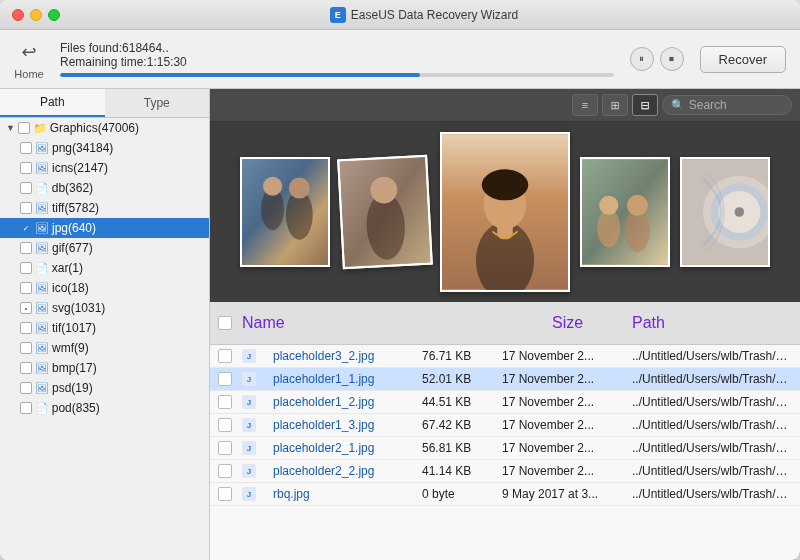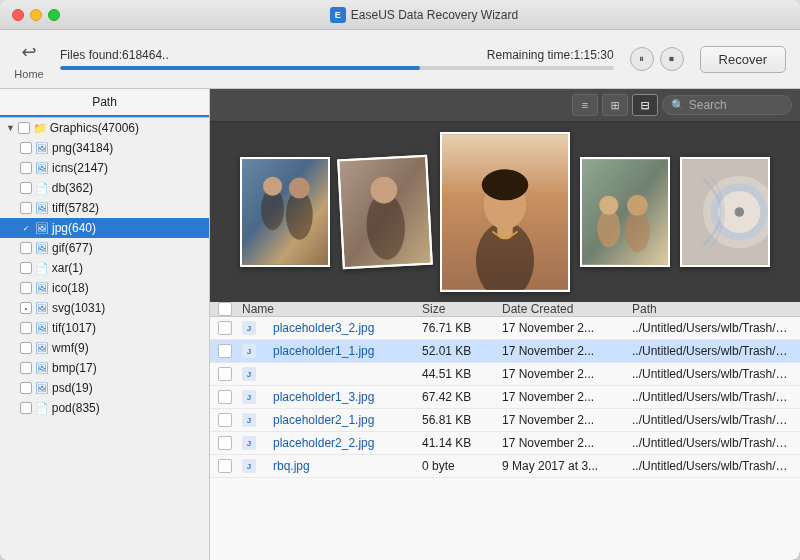--- a/index.html
+++ b/index.html
@@ -110,6 +110,7 @@
       justify-content: space-between;
       font-size: 12px;
       color: #333;
+      flex-direction: column;
     }
     .progress-bar-bg {
       height: 4px;

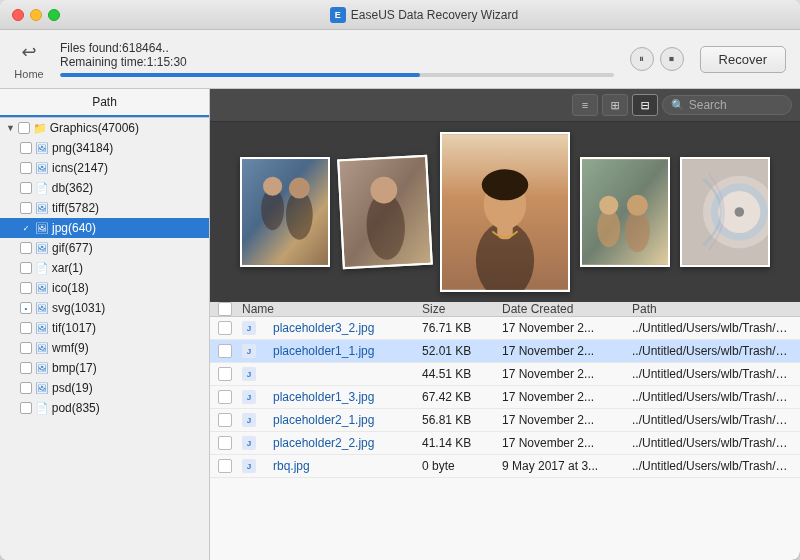--- a/index.html
+++ b/index.html
@@ -443,6 +443,7 @@
     <div class="sidebar">
       <div class="sidebar-tabs">
         <button class="sidebar-tab active">Path</button>
+        <button class="sidebar-tab inactive">Type</button>
       </div>
       <div class="sidebar-tree">
 

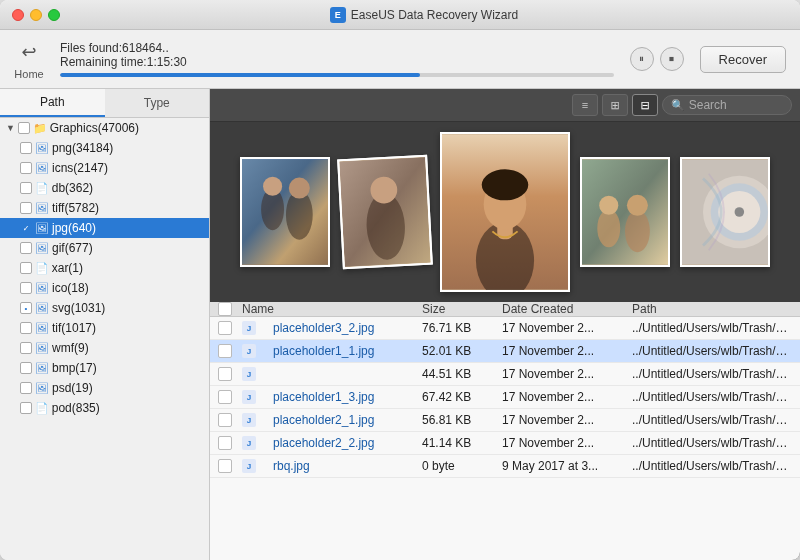--- a/index.html
+++ b/index.html
@@ -337,11 +337,11 @@
     .file-list-header {
       display: flex;
       align-items: center;
-      padding: 0 8px;
+      padding: 12px 8px;
       background: #e0e0e0;
       border-bottom: 1px solid #c8c8c8;
-      font-size: 12px;
-      color: #404040;
+      font-size: 16px;
+      color: #6d28d9;
       font-weight: 500;
       position: sticky;
       top: 0;

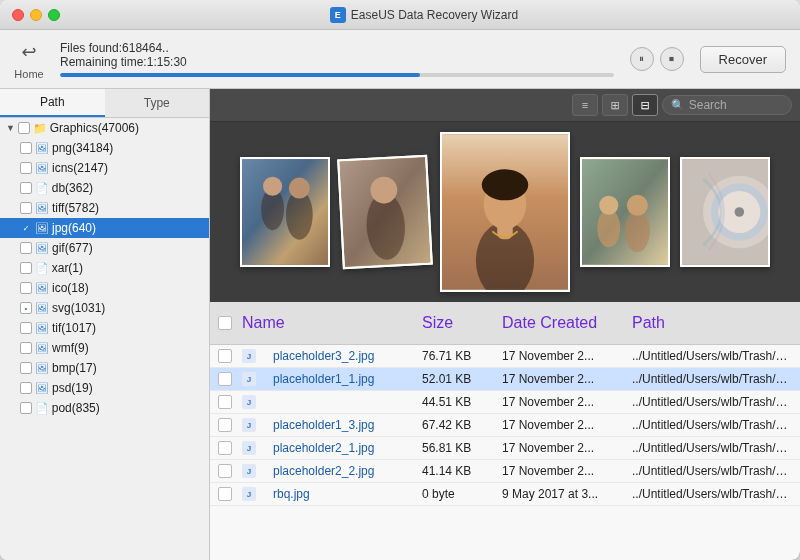--- a/index.html
+++ b/index.html
@@ -667,7 +667,6 @@
           </div>
           <div class="col-name">Name</div>
           <div class="col-size">Size</div>
-          <div class="col-date">Date Created</div>
           <div class="col-path">Path</div>
         </div>
 

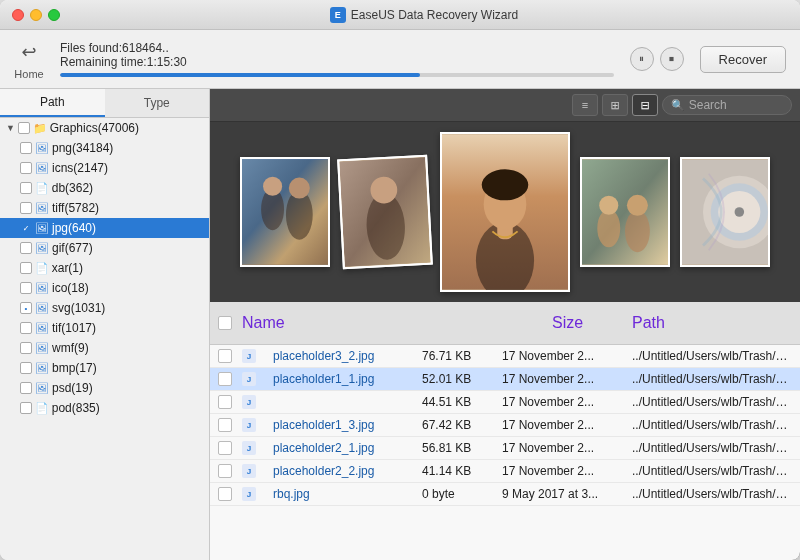--- a/index.html
+++ b/index.html
@@ -702,6 +702,7 @@
             </div>
           <div class="file-name-cell">
             <div class="file-type-icon">J</div>
+            <span class="truncate col-name">placeholder1_2.jpg</span>
           </div>
           <div class="col-size truncate">44.51 KB</div>
           <div class="col-date truncate">17 November 2...</div>

